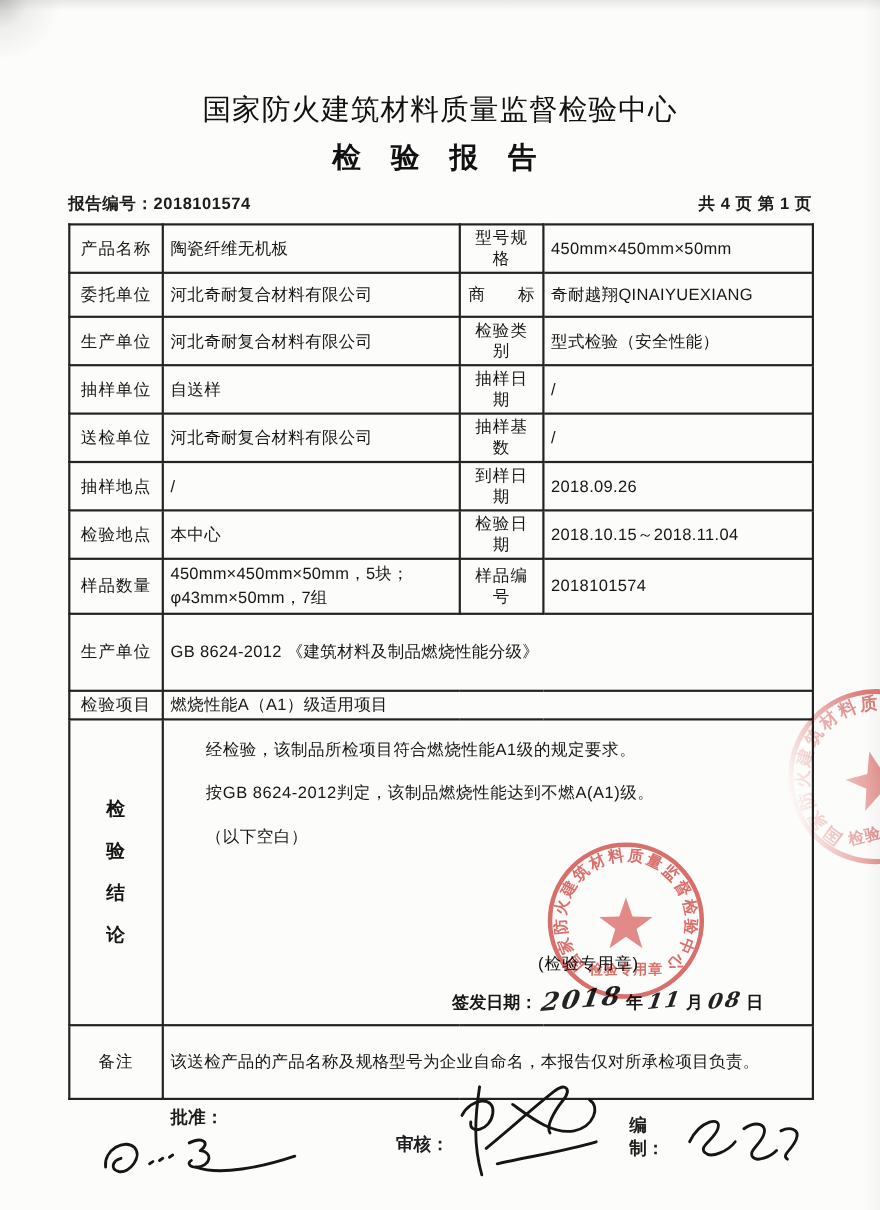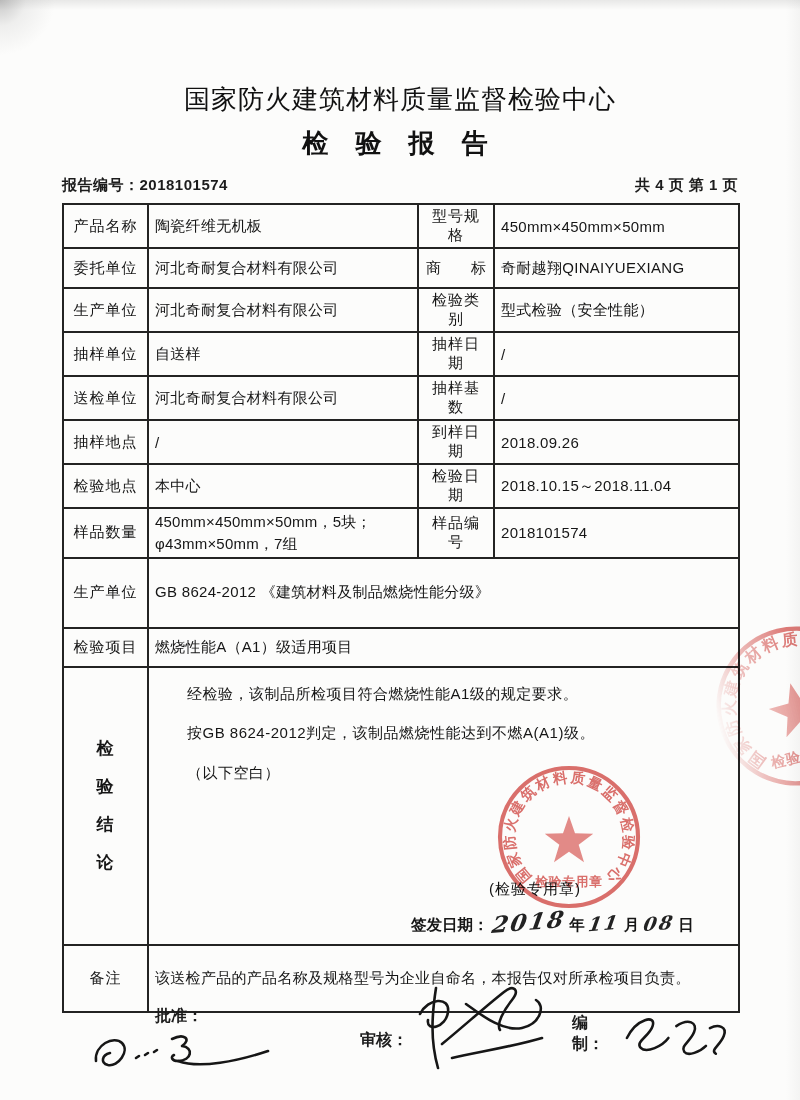--- a/index.html
+++ b/index.html
@@ -158,7 +158,7 @@
       <td class="val" colspan="3">GB 8624-2012 《建筑材料及制品燃烧性能分级》</td>
     </tr>
 
-    <tr style="height:39px">
+    <tr style="height:26px">
       <td class="lbl">检验项目</td>
       <td class="val" colspan="3">燃烧性能A（A1）级适用项目</td>
     </tr>

